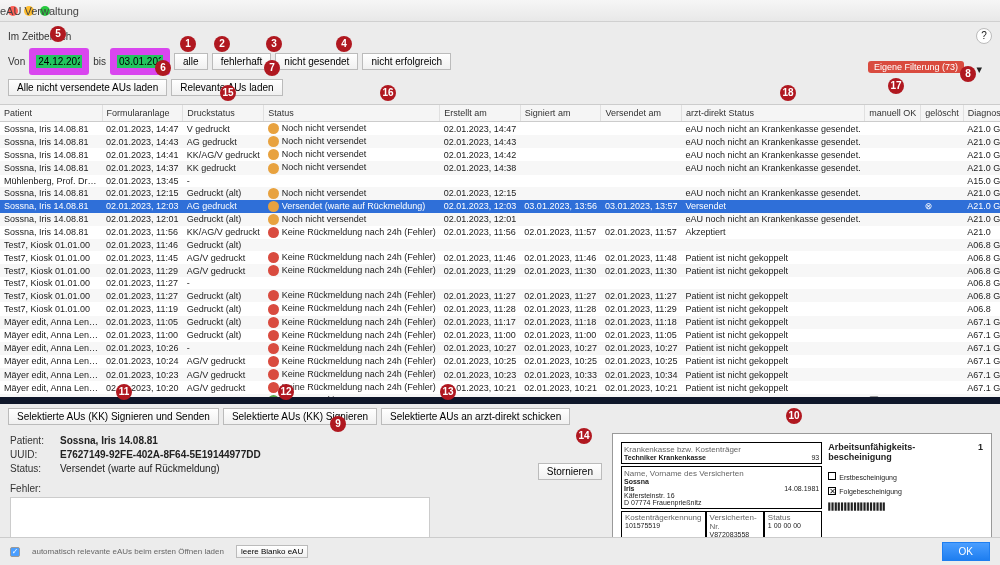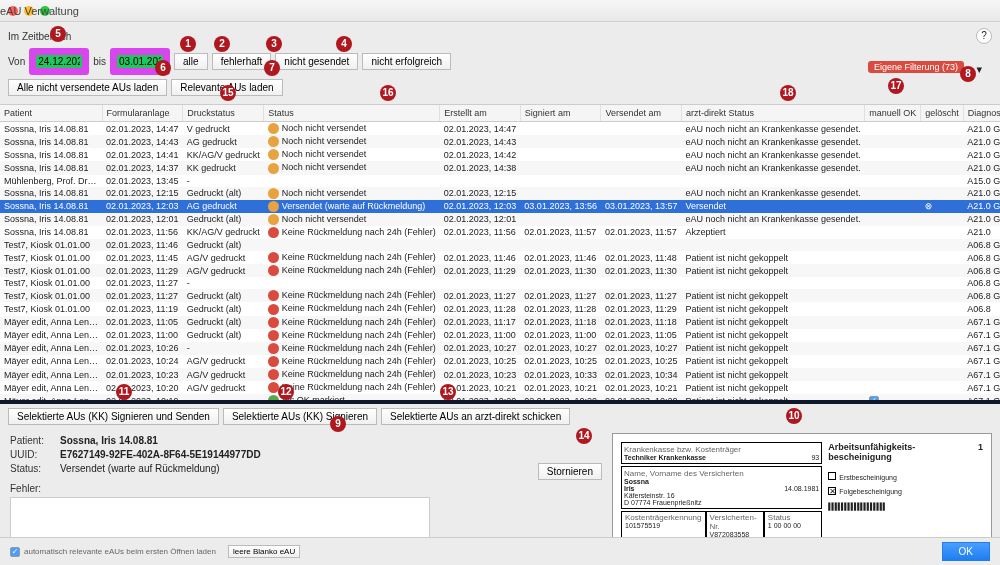--- a/index.html
+++ b/index.html
@@ -16,7 +16,7 @@
 .btn{font-size:10px;padding:2px 8px;border:1px solid #bbb;border-radius:0;background:linear-gradient(#fff,#f0f0f0);cursor:pointer;white-space:nowrap}
 .btn.blue{background:linear-gradient(#4a9eff,#1e7ef0);color:#fff;border-color:#1e7ef0;padding:3px 16px}
 .help{margin-left:auto;width:16px;height:16px;border:1px solid #bbb;border-radius:50%;text-align:center;line-height:14px;font-size:10px;background:#fff}
-.table-wrap{height:300px;overflow:auto;background:#fff;border-top:1px solid #ccc;border-bottom:4px solid #0f172a;position:relative}
+.table-wrap{height:300px;overflow:auto;background:#fff;border-top:1px solid #ccc;border-bottom:7px solid #0f172a;position:relative}
 table{width:100%;border-collapse:collapse;font-size:9px}
 th{background:#f5f5f5;border-bottom:1px solid #ccc;border-right:1px solid #e0e0e0;text-align:left;padding:3px 4px;font-weight:400;color:#333;white-space:nowrap;position:sticky;top:0}
 td{padding:1px 4px;white-space:nowrap;overflow:hidden}

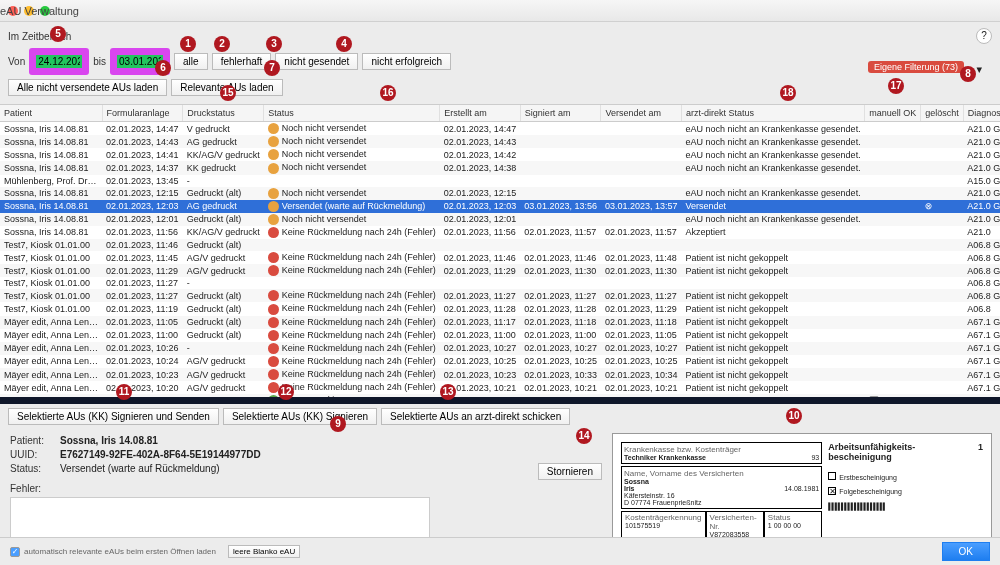--- a/index.html
+++ b/index.html
@@ -448,7 +448,7 @@
 
 <div class="footer">
   <span class="chk on">✓</span>
-  <span class="small" style="margin-left:4px">automatisch relevante eAUs beim ersten Öffnen laden</span>
+  <span class="small" style="margin-left:12px">automatisch relevante eAUs beim ersten Öffnen laden</span>
   <button class="btn" style="margin-left:12px;font-size:8px;padding:1px 4px">leere Blanko eAU</button>
   <button class="btn blue ok">OK</button>
 </div>

